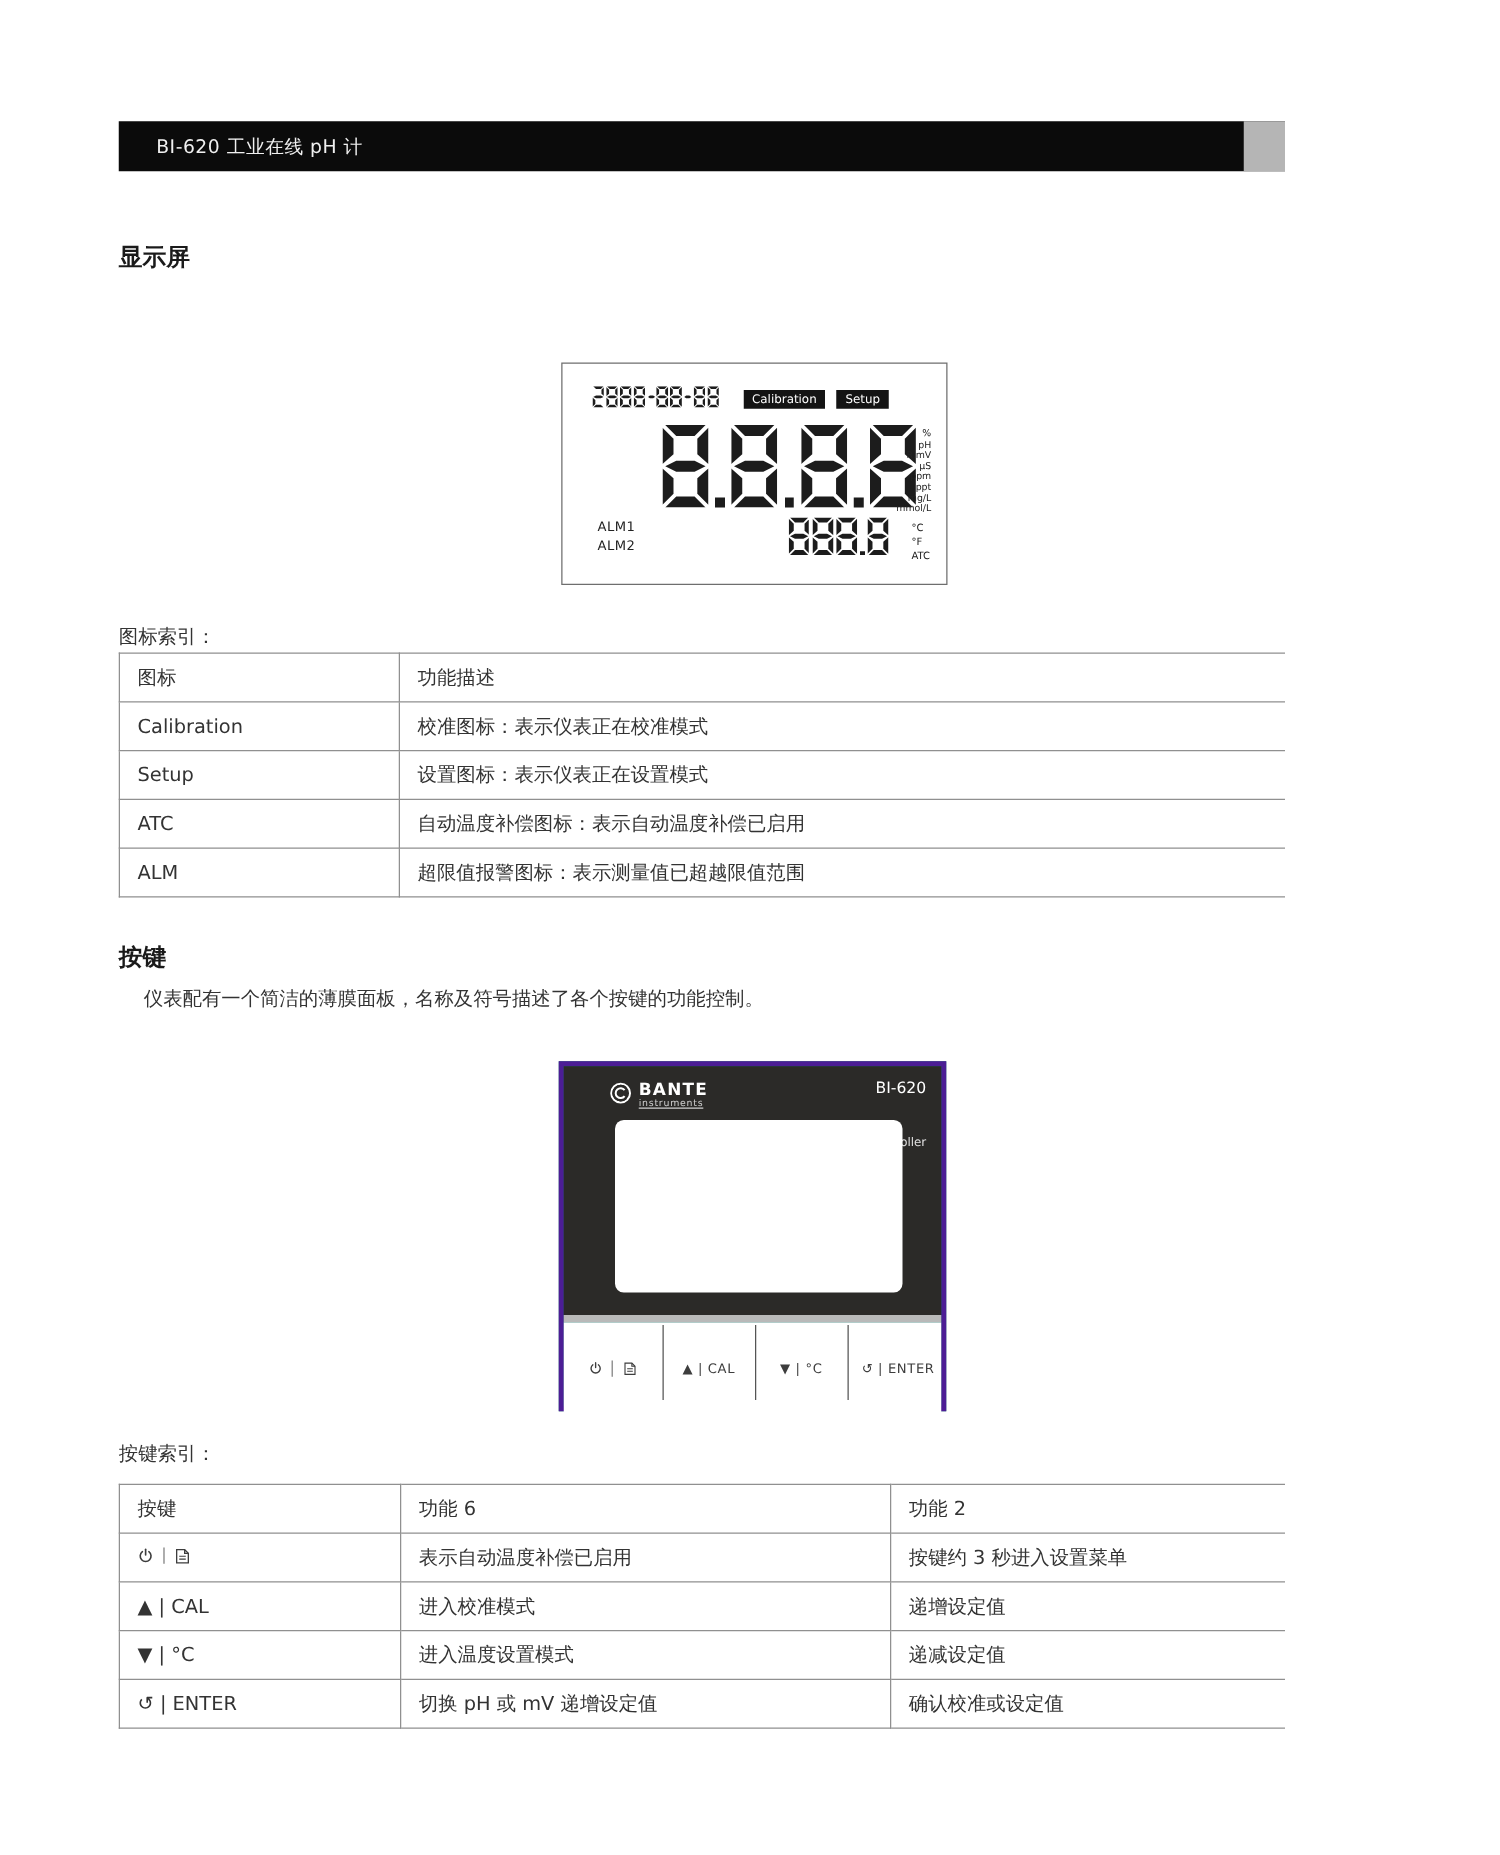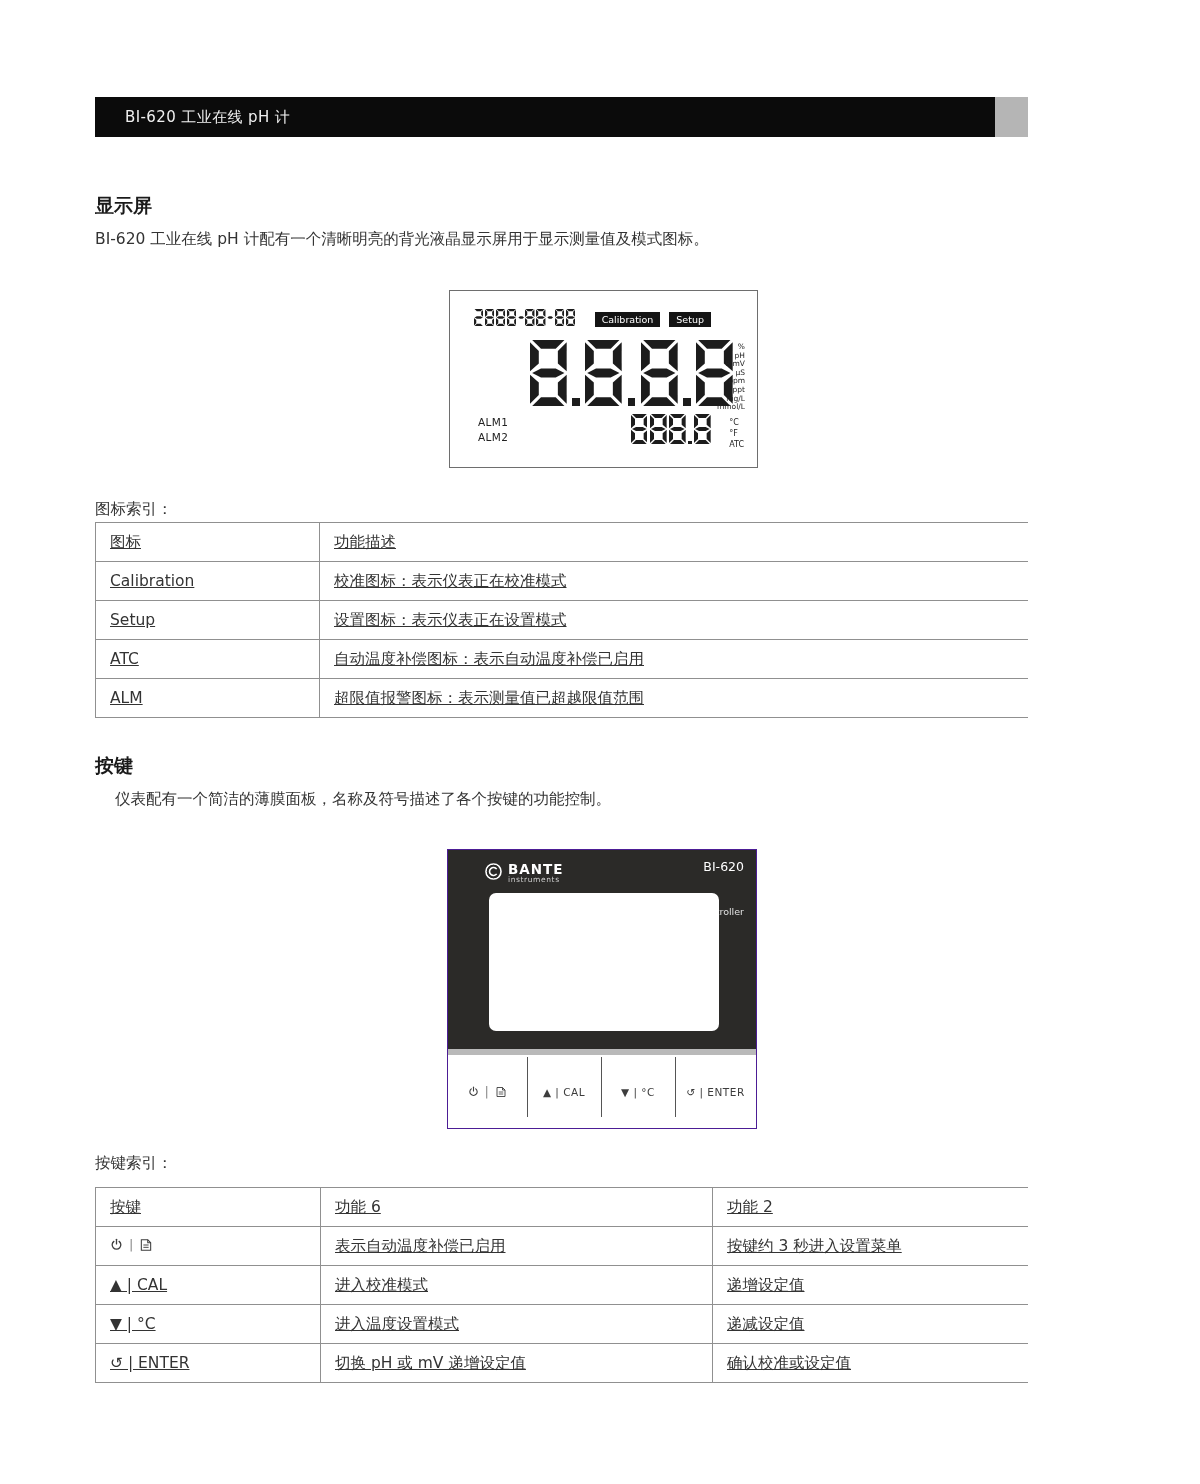--- a/index.html
+++ b/index.html
@@ -67,7 +67,6 @@
   </div>
 
   <div class="h2" style="top:193px;">显示屏</div>
-  <div class="para" style="top:229px;">BI-620 工业在线 pH 计配有一个清晰明亮的背光液晶显示屏用于显示测量值及模式图标。</div>
 
   <div class="lcd">
     <span class="lcd-date"><span style="display: inline-flex; align-items: flex-end; gap: 1.445px;">

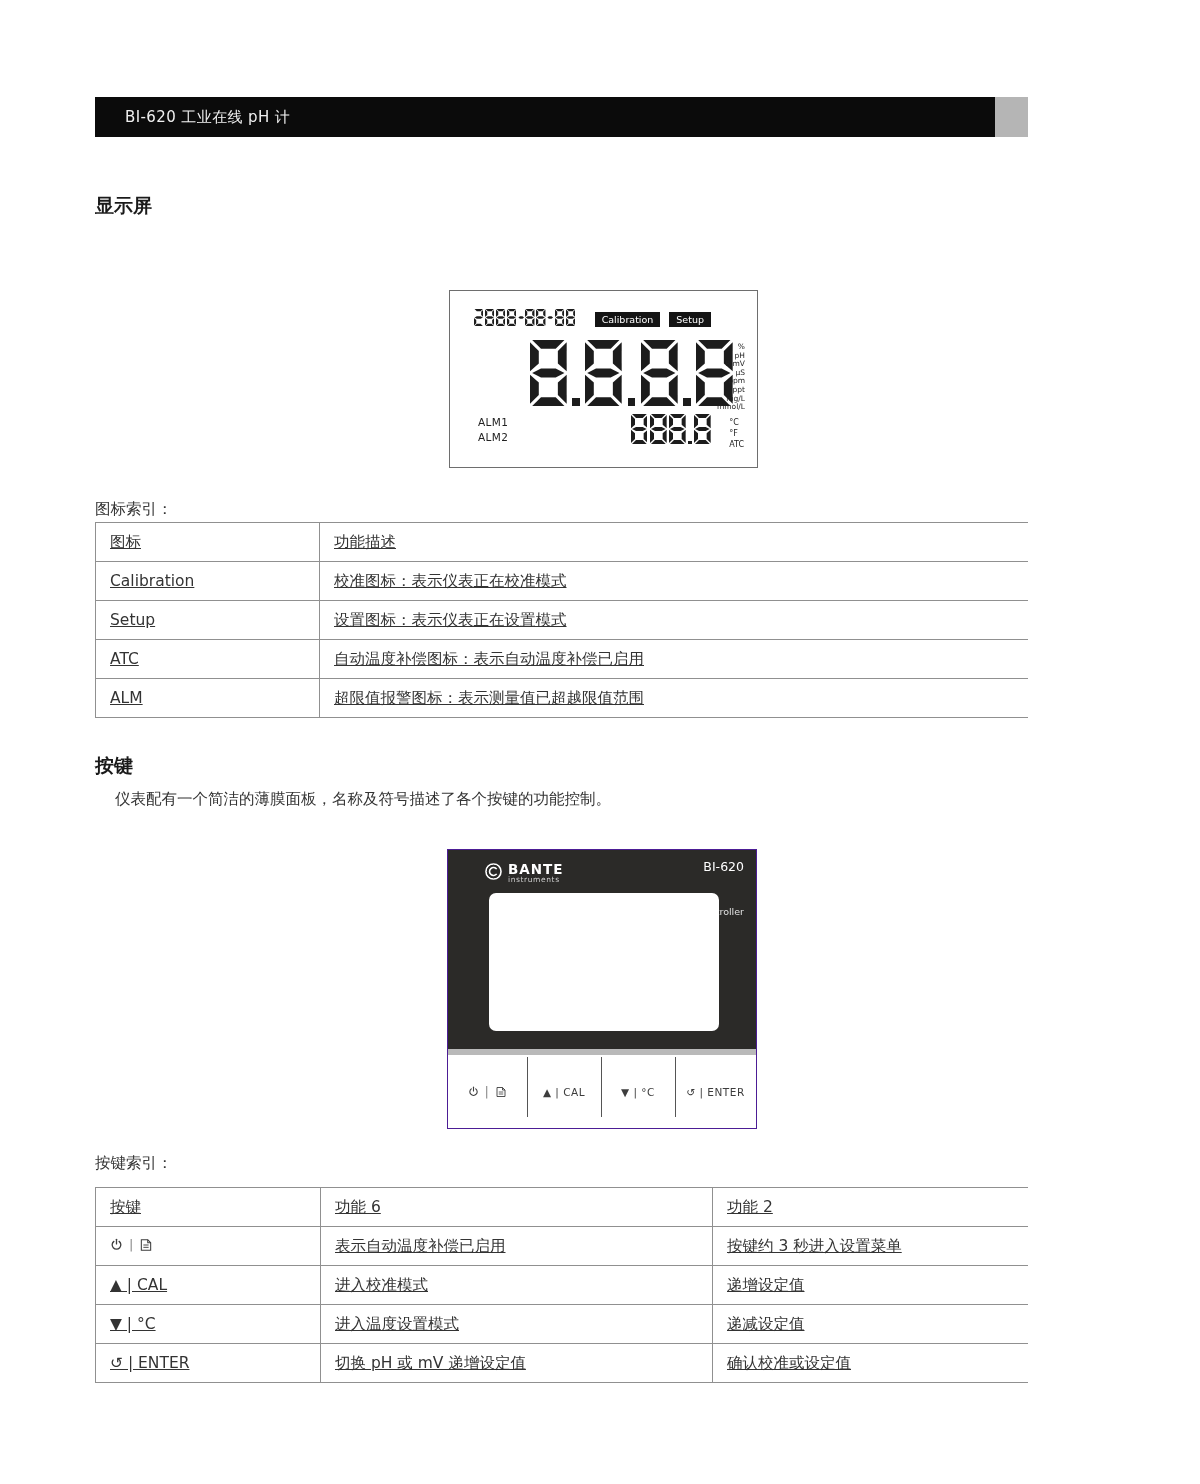--- a/index.html
+++ b/index.html
@@ -30,7 +30,7 @@
 
   
   table.idx{position:absolute;left:95px;width:1010px;border-collapse:collapse;table-layout:fixed;
-        font-size:15.5px;color:#333;text-decoration:underline;}
+        font-size:15.5px;color:#333;}
   table.idx td{border:1px solid #909090;height:38px;padding:0 8px 0 14px;vertical-align:middle;background:#fff;}
   #icon-table{top:522px;}
   #key-table{top:1187px;}

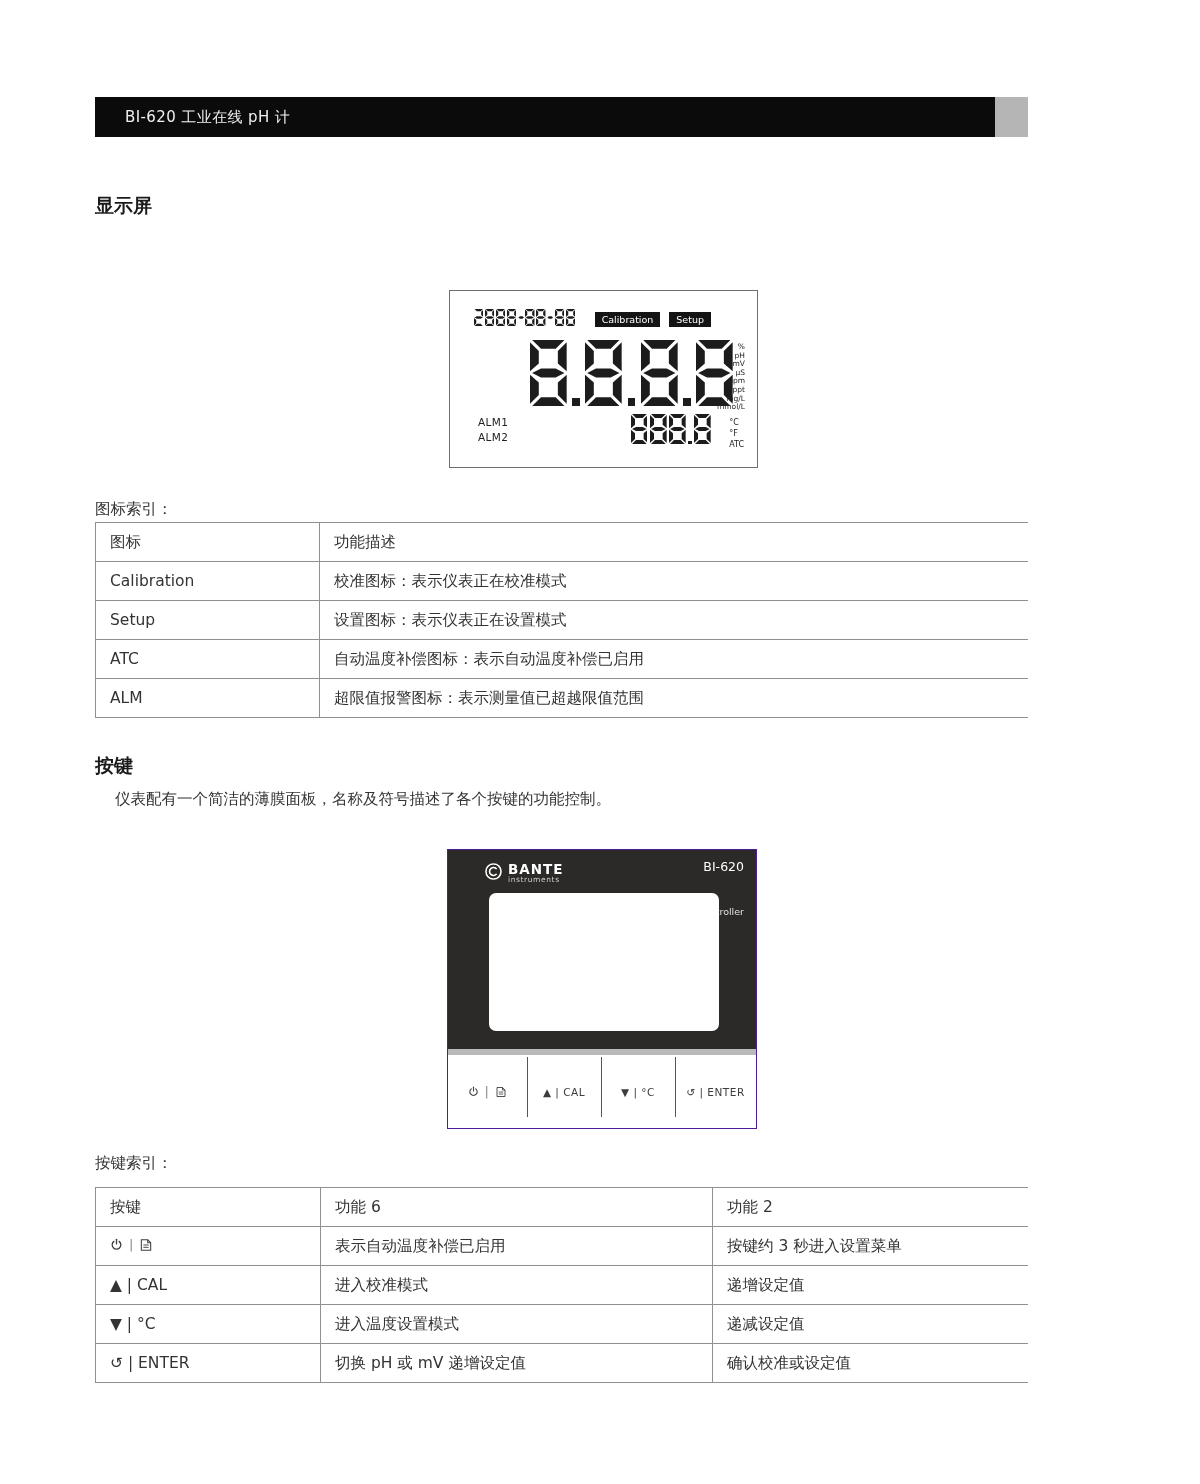--- a/index.html
+++ b/index.html
@@ -39,7 +39,7 @@
 
   
   .keypad{position:absolute;left:447px;top:849px;width:310px;height:280px;box-sizing:border-box;
-        border:1px solid #4c1d95;background:#0f766e;}
+        border:4px solid #4c1d95;background:#0f766e;}
   .keypad-top{position:absolute;left:0;top:0;width:100%;height:199px;background:#2b2a28;}
   .brand{position:absolute;left:36px;top:12px;display:flex;align-items:center;gap:5px;}
   .brand-text .bname{color:#fff;font-size:13.5px;font-weight:bold;letter-spacing:1px;line-height:13px;}

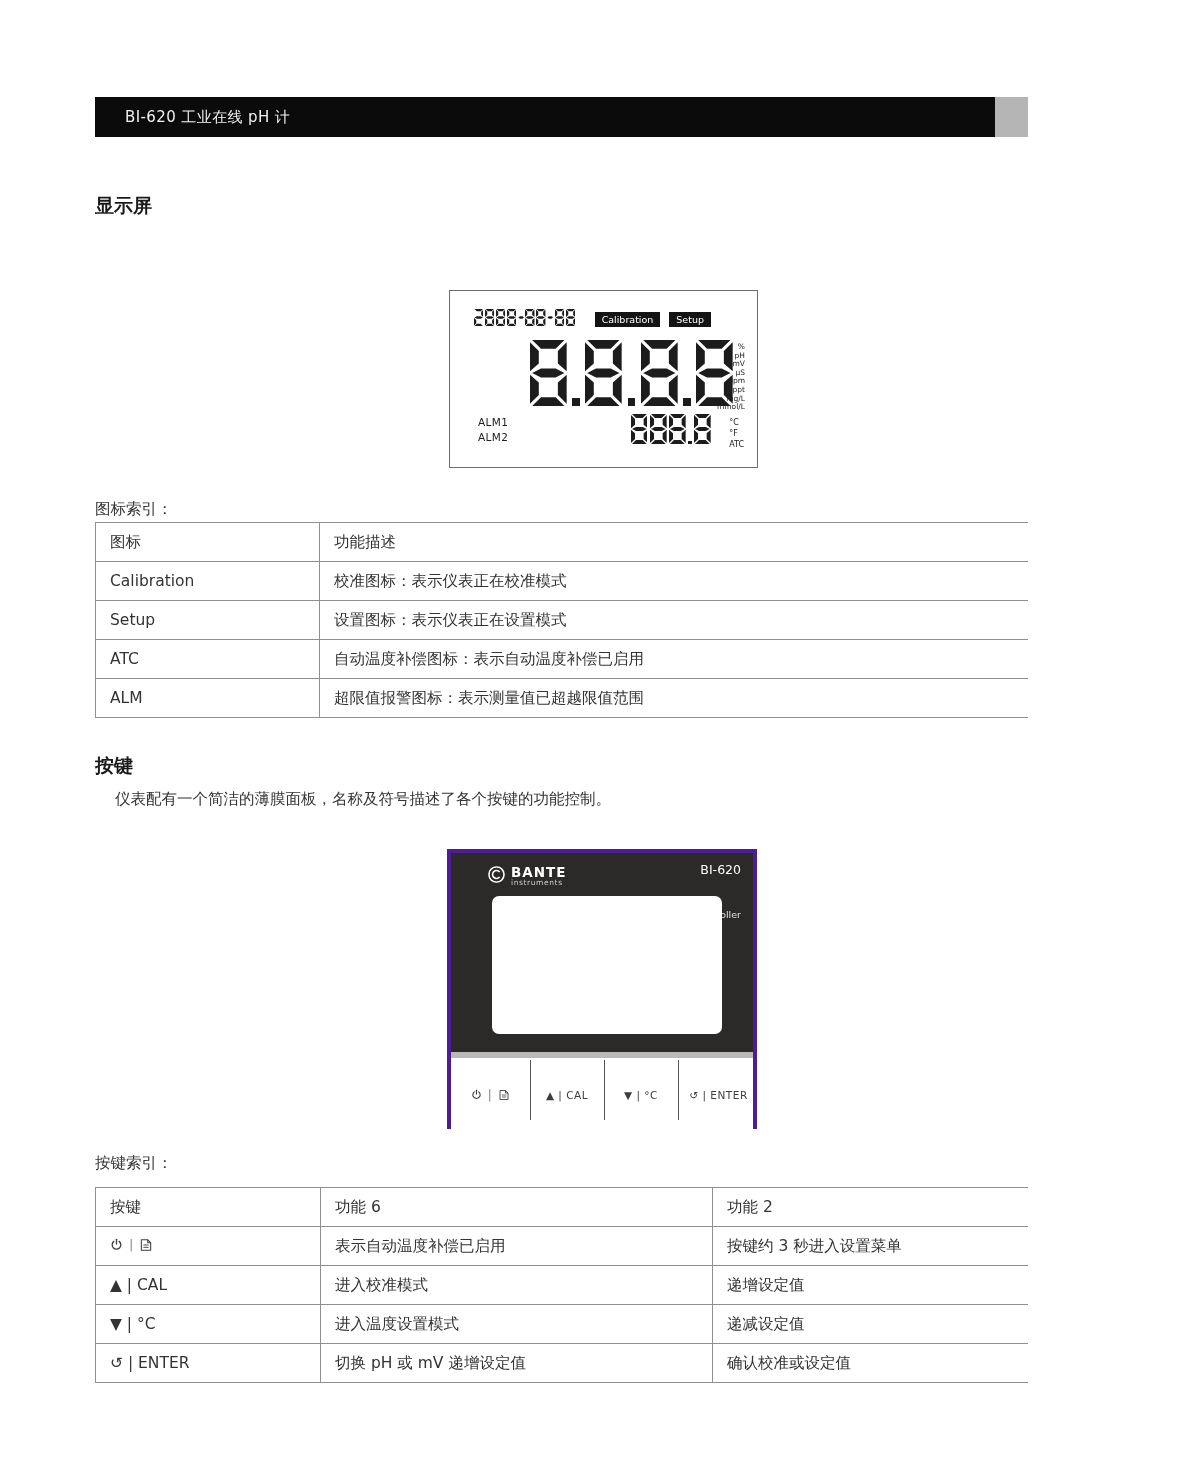--- a/index.html
+++ b/index.html
@@ -43,7 +43,7 @@
   .keypad-top{position:absolute;left:0;top:0;width:100%;height:199px;background:#2b2a28;}
   .brand{position:absolute;left:36px;top:12px;display:flex;align-items:center;gap:5px;}
   .brand-text .bname{color:#fff;font-size:13.5px;font-weight:bold;letter-spacing:1px;line-height:13px;}
-  .brand-text .bsub{color:#cfcfcf;font-size:7.5px;letter-spacing:.6px;line-height:8px;}
+  .brand-text .bsub{color:#cfcfcf;font-size:7.5px;letter-spacing:.6px;line-height:8px;text-decoration:underline;}
   .model{position:absolute;right:12px;top:10px;text-align:right;}
   .model .mname{color:#fff;font-size:12.5px;font-weight:normal;line-height:14px;}
   .model .msub{color:#e0e0e0;font-size:9.5px;line-height:12px;margin-top:32px;}

